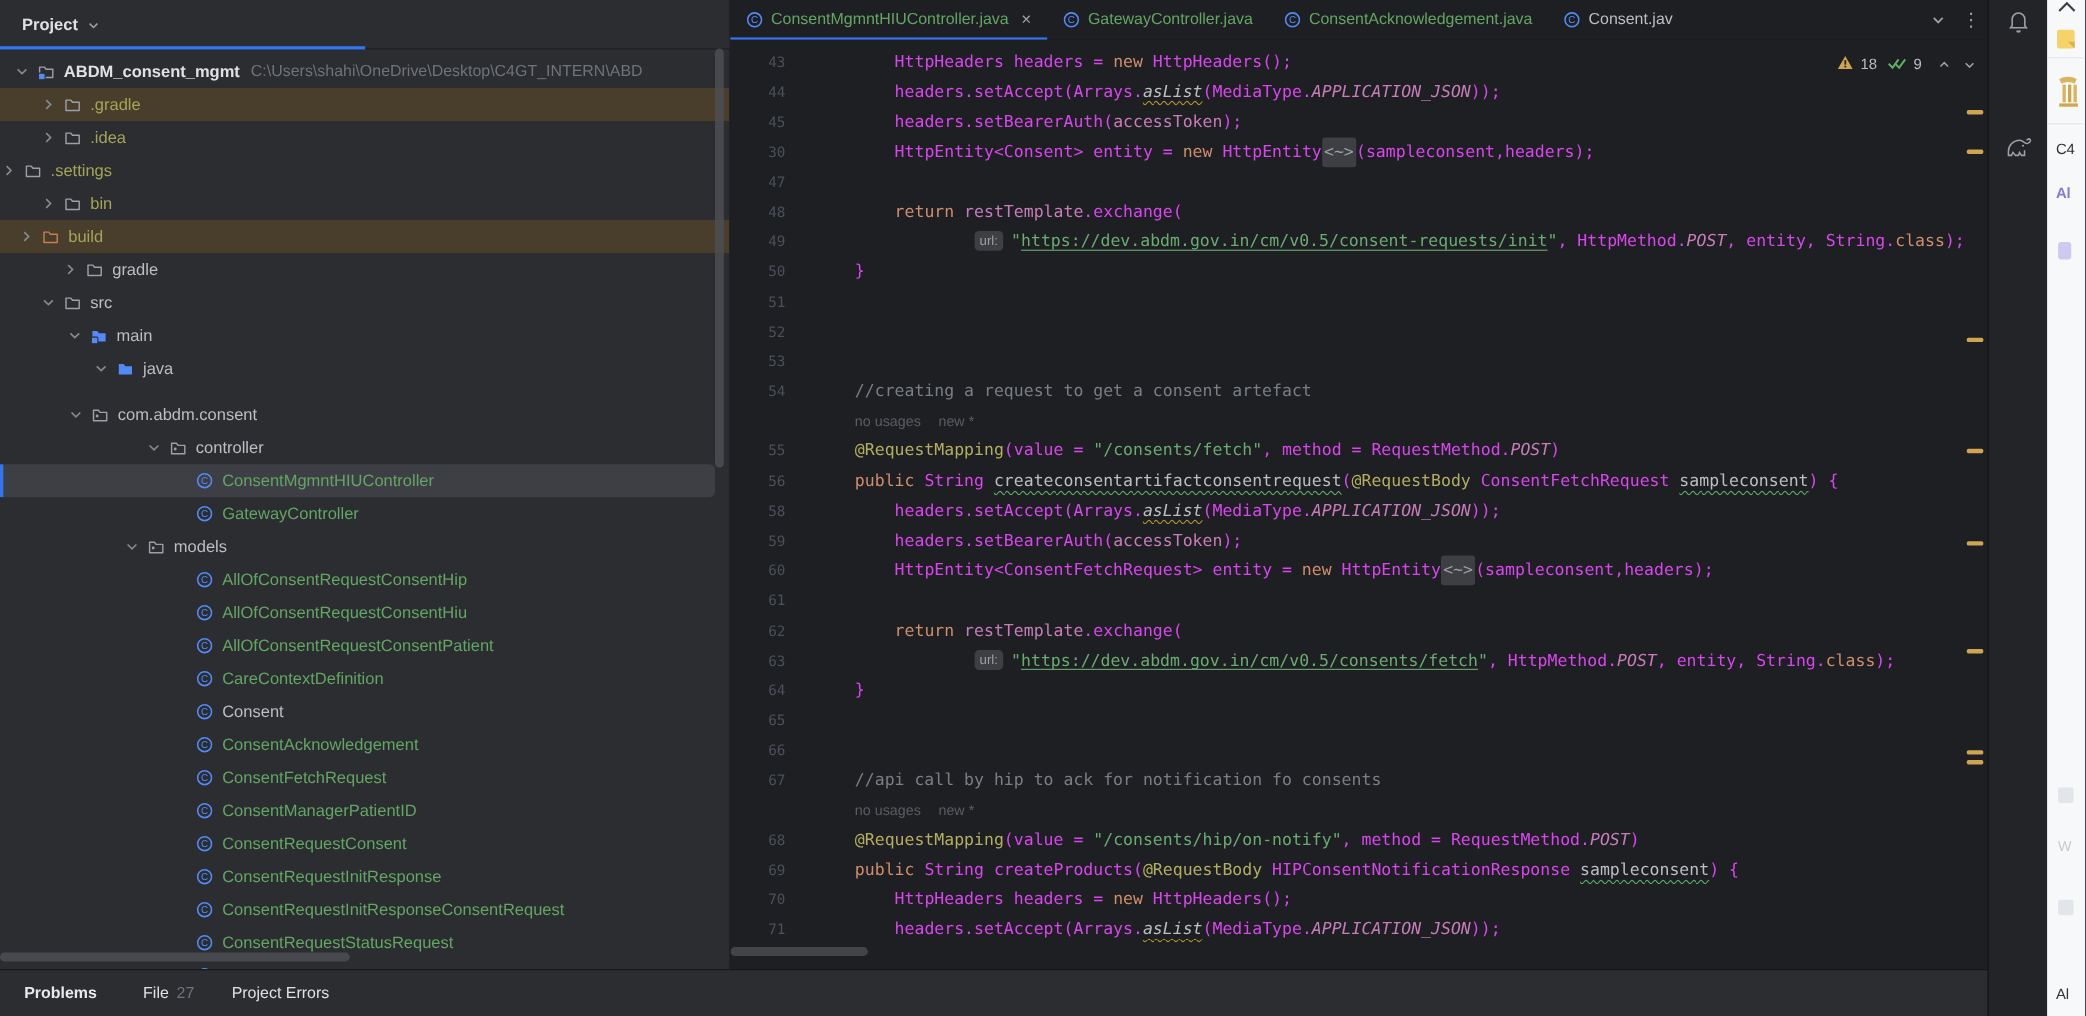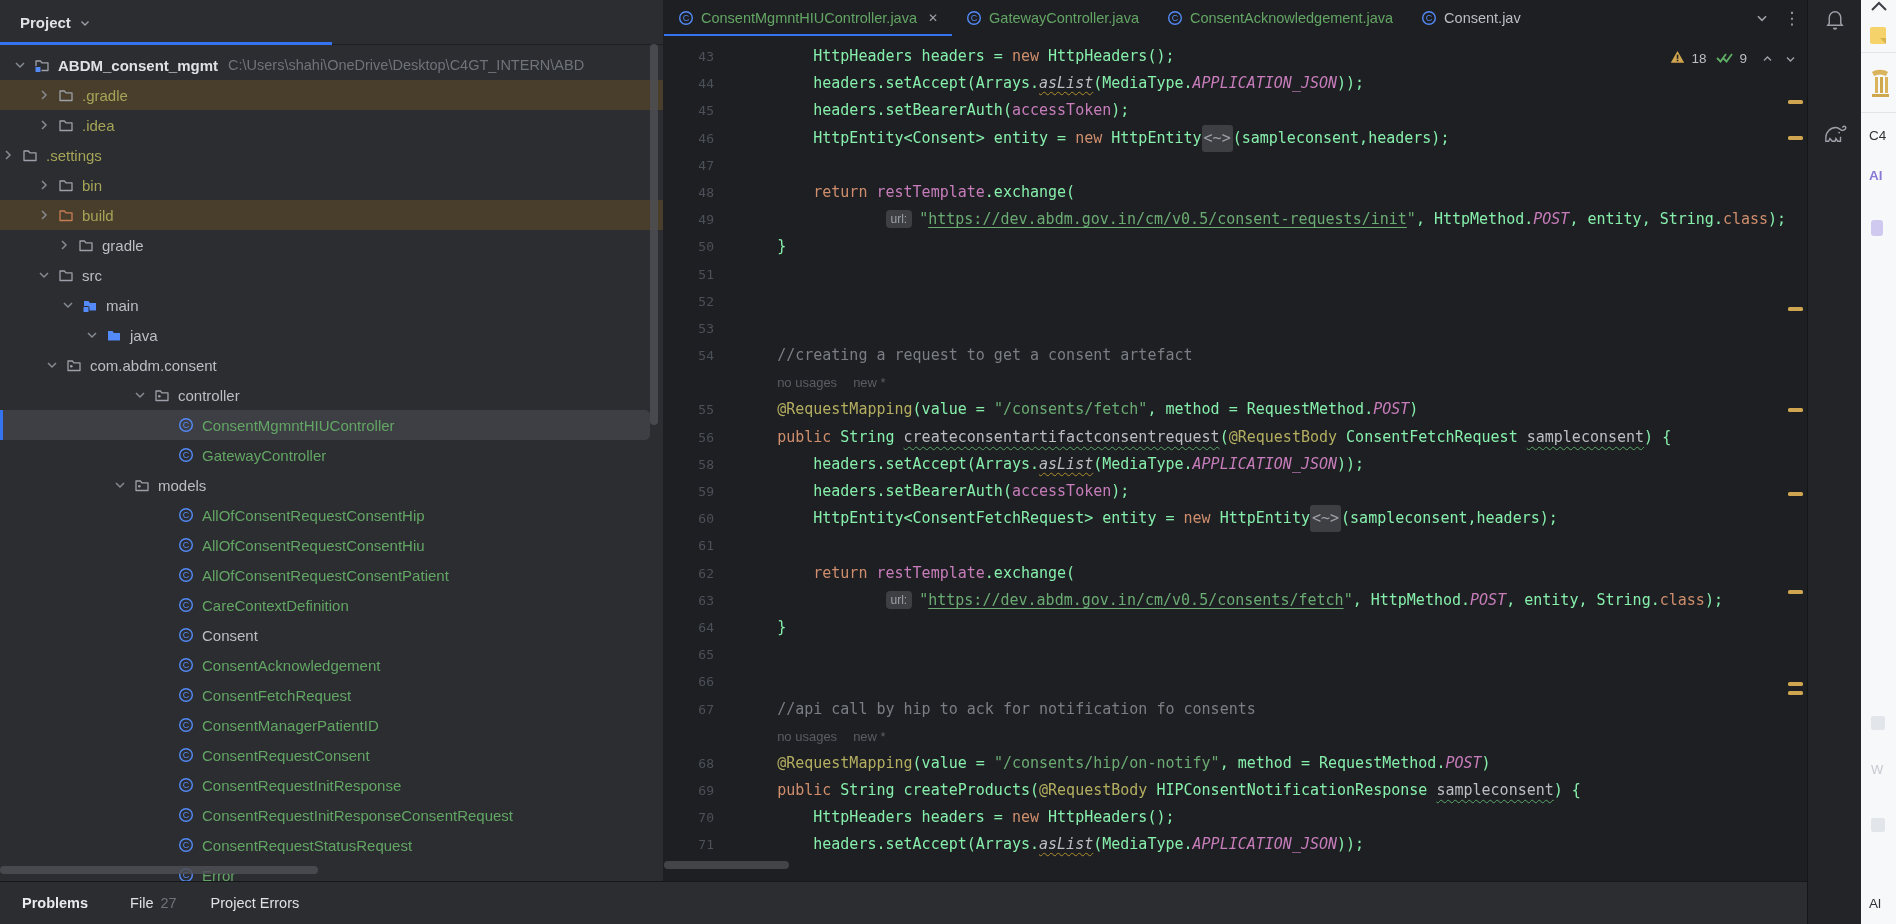--- a/index.html
+++ b/index.html
@@ -47,7 +47,7 @@
   .cl{height:27.2px;line-height:27.2px;white-space:pre;font-family:"DejaVu Sans Mono","Liberation Mono",monospace;
       font-size:15px;color:#bcbec4;}
   .num{display:inline-block;width:50px;text-align:right;margin-right:27px;color:#4b5059;font-size:13px;}
-  .p{color:#86efac;text-align:center;}
+  .p{color:#d946ef;text-align:center;}
   .kw{color:#cf8e6d;}
   .ann{color:#b3ae60;}
   .str{color:#6aab73;}

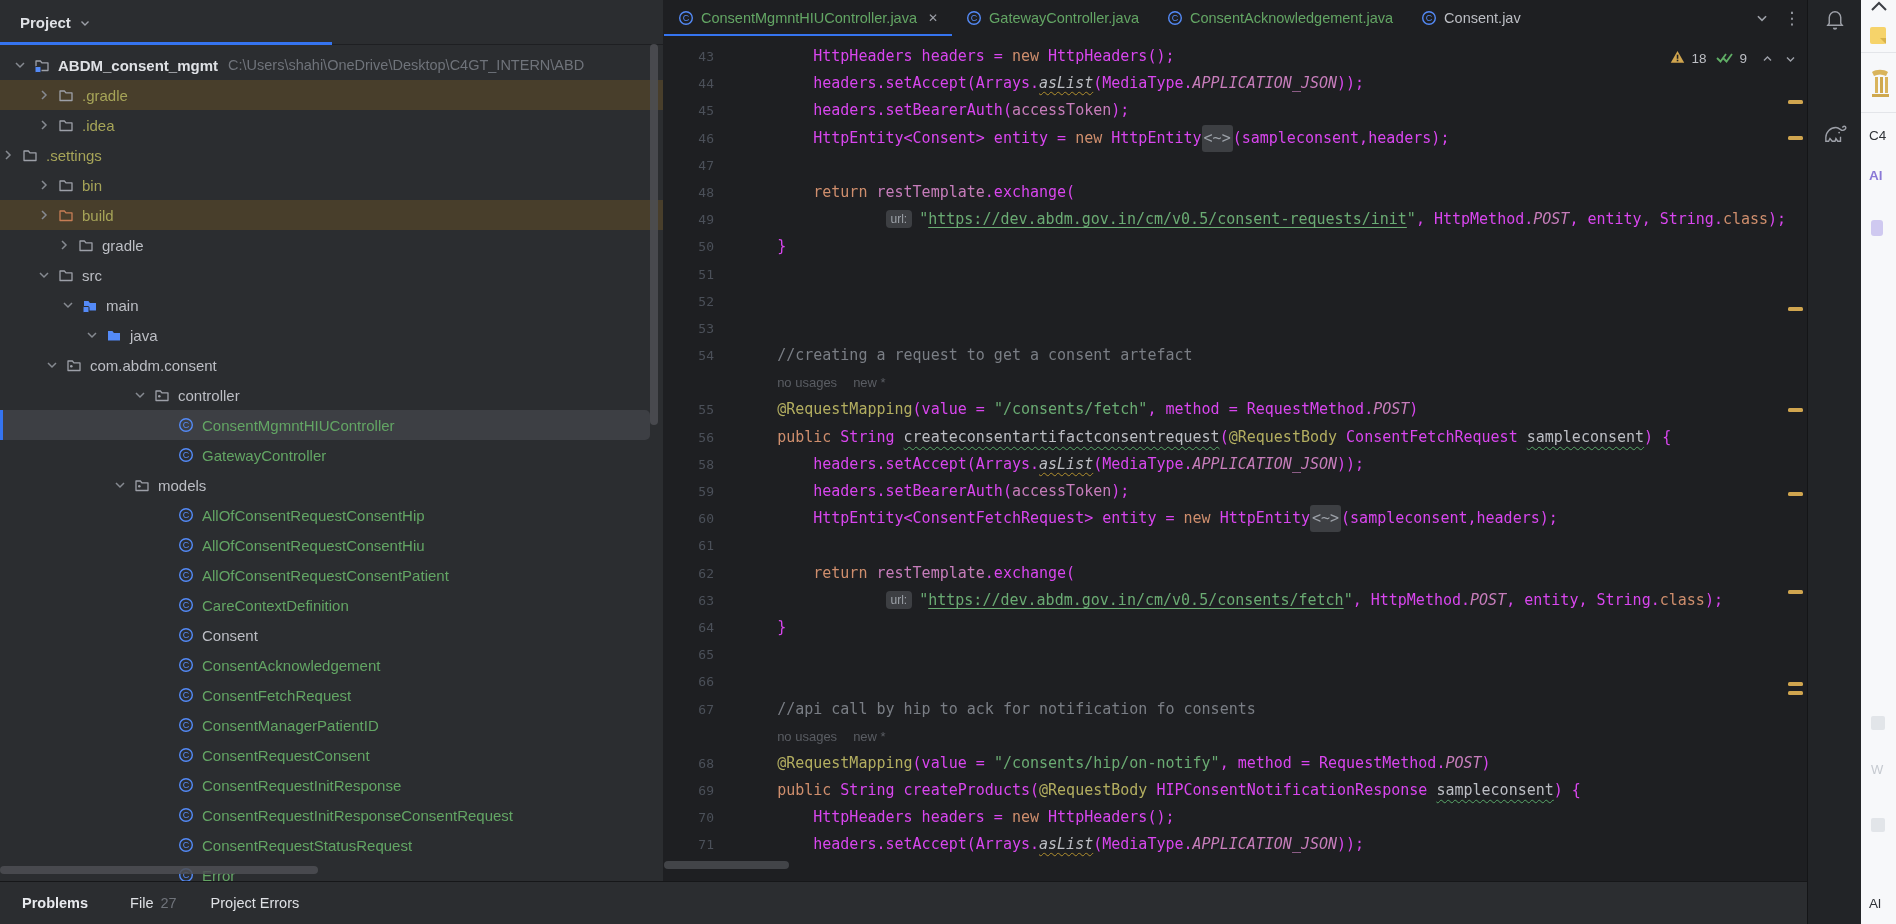--- a/index.html
+++ b/index.html
@@ -497,7 +497,7 @@
         <div class="cl"><span class="num">43</span>        <span class="p">HttpHeaders headers = </span><span class="kw">new</span><span class="p"> HttpHeaders();</span></div>
         <div class="cl"><span class="num">44</span>        <span class="p">headers.setAccept(Arrays.</span><span class="warnid">asList</span><span class="p">(MediaType.</span><span class="cst">APPLICATION_JSON</span><span class="p">));</span></div>
         <div class="cl"><span class="num">45</span>        <span class="p">headers.setBearerAuth(</span><span class="fld">accessToken</span><span class="p">);</span></div>
-        <div class="cl"><span class="num">46</span>        <span class="p">HttpEntity&lt;Consent&gt; entity = </span><span class="kw">new</span><span class="p"> HttpEntity</span><span class="bdgm">&lt;~&gt;</span><span class="p">(sampleconsent,headers);</span></div>
+        <div class="cl"><span class="num">30</span>        <span class="p">HttpEntity&lt;Consent&gt; entity = </span><span class="kw">new</span><span class="p"> HttpEntity</span><span class="bdgm">&lt;~&gt;</span><span class="p">(sampleconsent,headers);</span></div>
         <div class="cl"><span class="num">47</span></div>
         <div class="cl"><span class="num">48</span>        <span class="kw">return</span><span class="p"> </span><span class="fld">restTemplate</span><span class="p">.exchange(</span></div>
         <div class="cl"><span class="num">49</span>                <span class="bdg">url:</span><span class="str">"</span><span class="stru">https://dev.abdm.gov.in/cm/v0.5/consent-requests/init</span><span class="str">"</span><span class="p">, HttpMethod.</span><span class="cst">POST</span><span class="p">, entity, String.</span><span class="kw">class</span><span class="p">);</span></div>

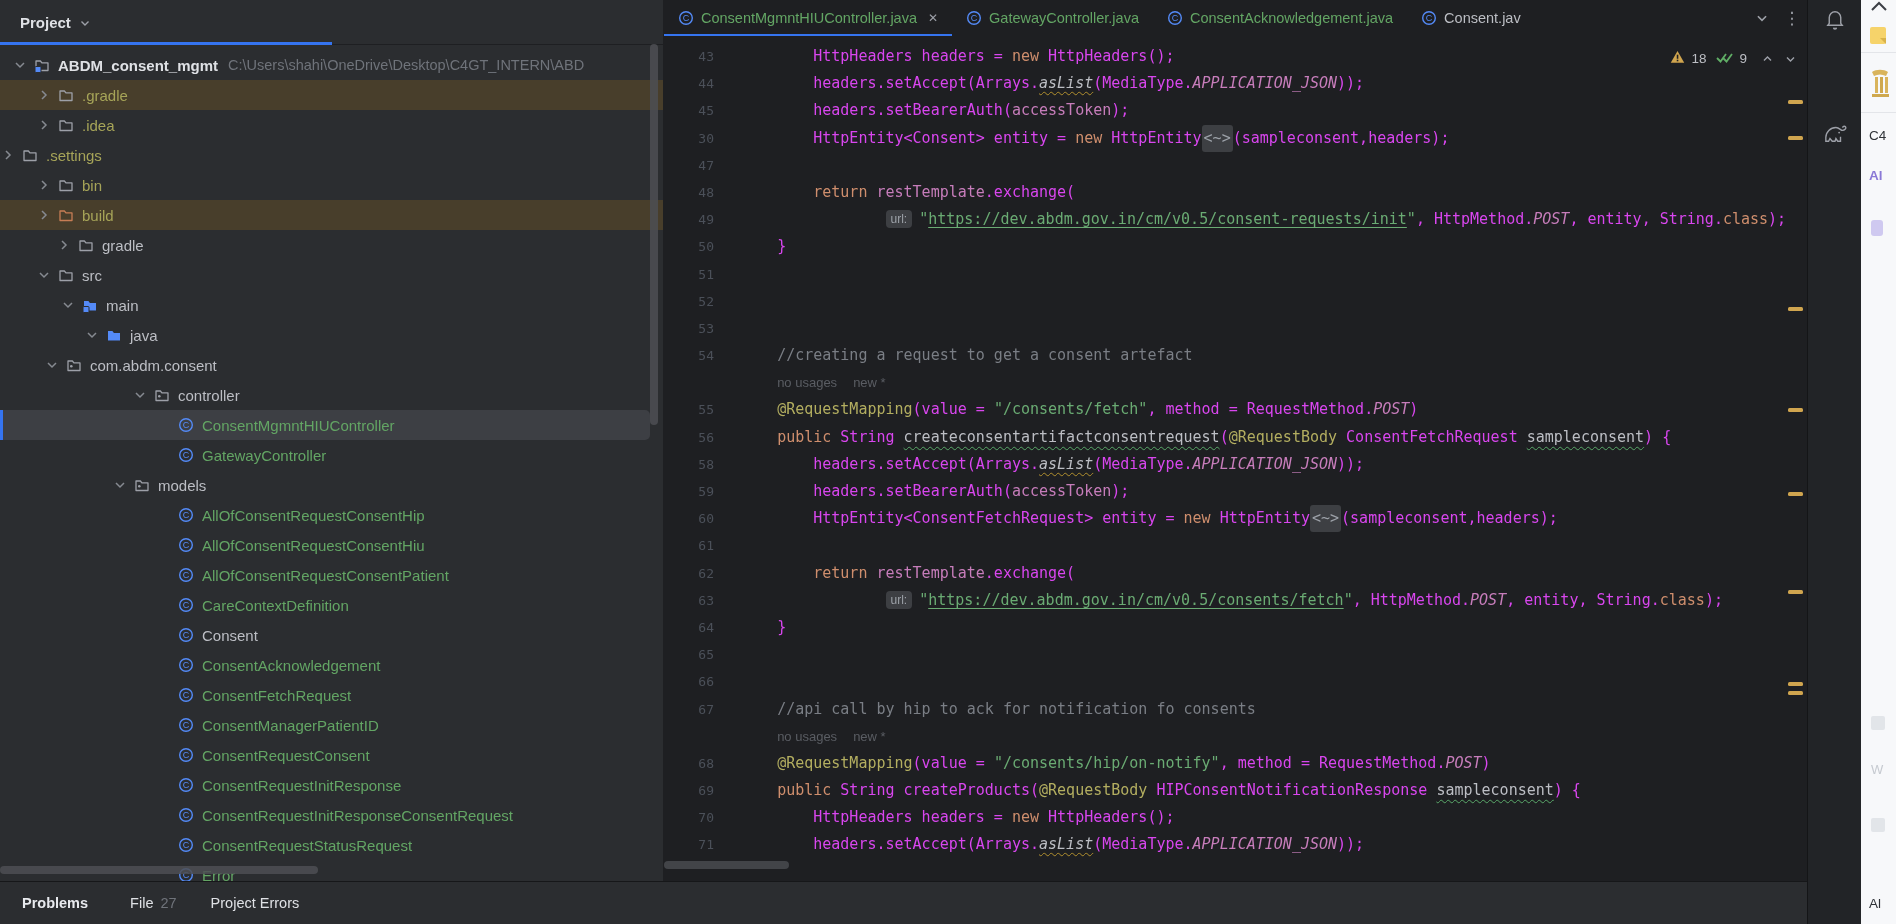--- a/index.html
+++ b/index.html
@@ -182,7 +182,7 @@
           </span>
           <span class="tlabel excl">bin</span>
         </div>
-        <div class="trow hl" style="padding-left: 36px;">
+        <div class="trow hl" style="padding-left: 16px;">
           <span class="tchev">
             <svg width="16" height="16" viewBox="0 0 16 16">
               <path d="M6 4 L10 8 L6 12" stroke="#868a91" stroke-width="1.5" fill="none"></path>

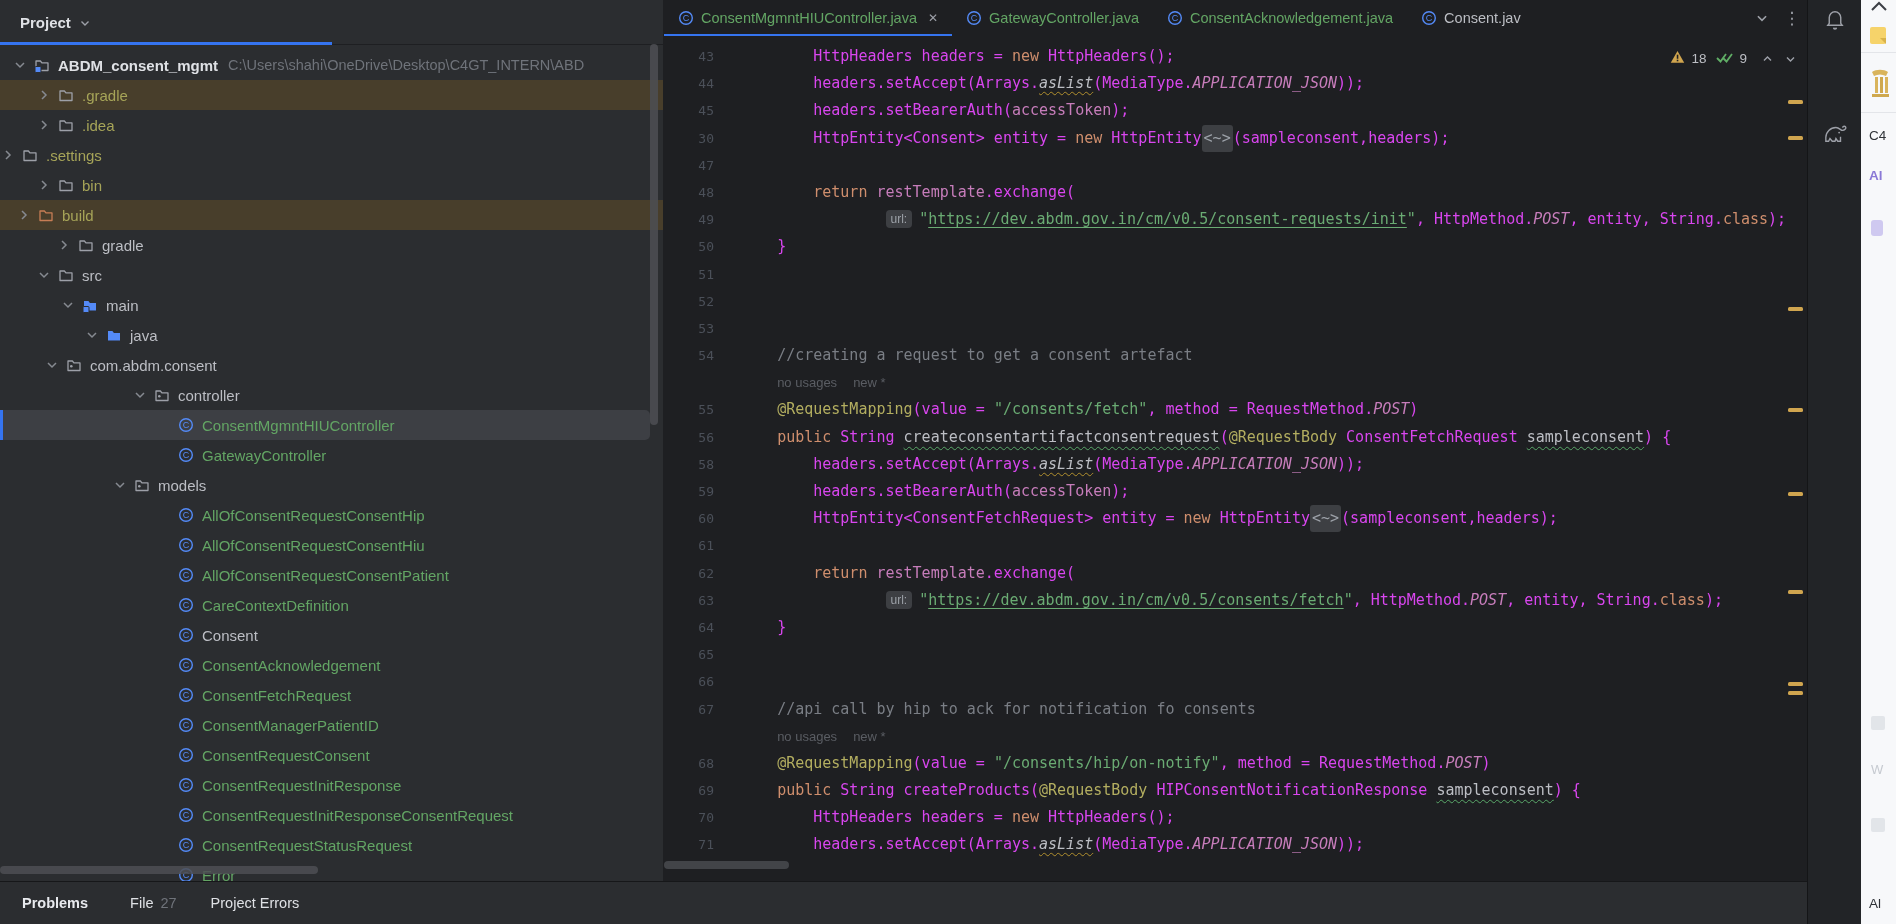--- a/index.html
+++ b/index.html
@@ -248,7 +248,7 @@
           </span>
           <span class="tlabel ">java</span>
         </div>
-        <div class="trow" style="padding-left: 44px;">
+        <div class="trow" style="padding-left: 61px; margin-top: 12px;">
           <span class="tchev">
             <svg width="16" height="16" viewBox="0 0 16 16">
               <path d="M4 6 L8 10 L12 6" stroke="#868a91" stroke-width="1.5" fill="none"></path>

